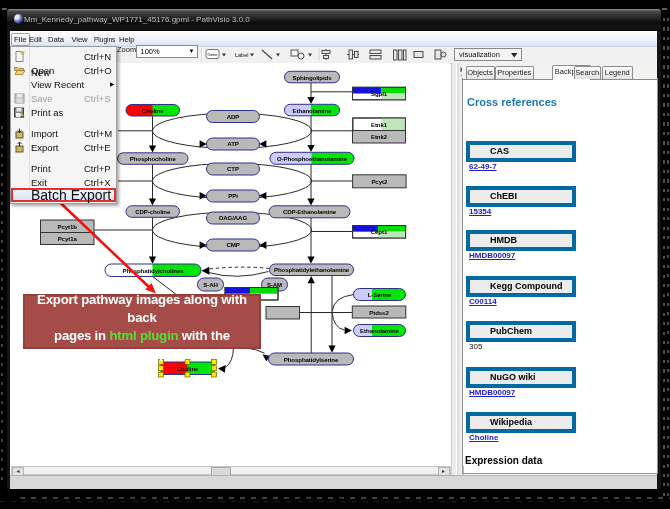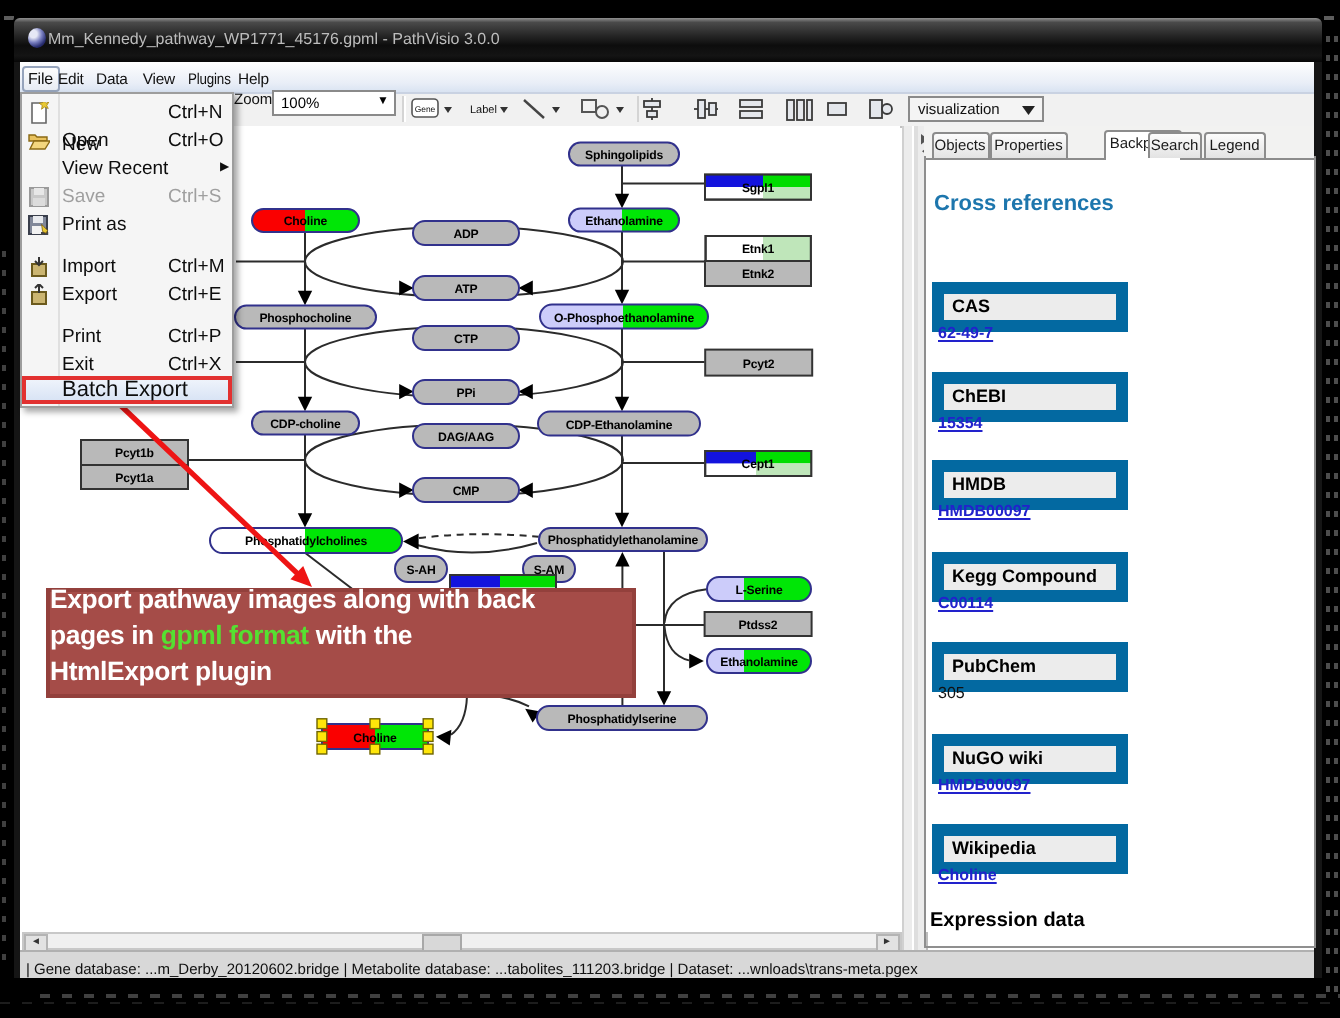--- a/index.html
+++ b/index.html
@@ -38,8 +38,8 @@
     background:linear-gradient(#fcfcfc,#e3e3e3);border:1px solid #8c8c8c;border-bottom:none;border-radius:2px 2px 0 0;}
   .tab.sel{top:1.5px;height:14px;background:#fff;}
   #crossref{left:5px;top:33px;font-size:11px;font-weight:bold;color:#1d76ad;}
-  .xhead{position:absolute;left:4px;width:82px;height:13px;background:#ececec;border:6px solid #0369a1;
-    font-size:9px;font-weight:bold;color:#000;line-height:13px;padding-left:4px;white-space:nowrap;overflow:hidden;}
+  .xhead{position:absolute;left:4px;width:82px;height:13px;background:#ececec;border:4px solid #0369a1;
+    font-size:9px;font-weight:bold;color:#000;line-height:13px;padding-left:20px;white-space:nowrap;overflow:hidden;}
   .xlink{position:absolute;left:7px;font-size:8px;font-weight:bold;color:#2222cc;text-decoration:underline;}
   .xplain{position:absolute;left:7px;font-size:8px;color:#111;}
   #expdata{left:3px;top:392px;font-size:10px;font-weight:bold;color:#000;}

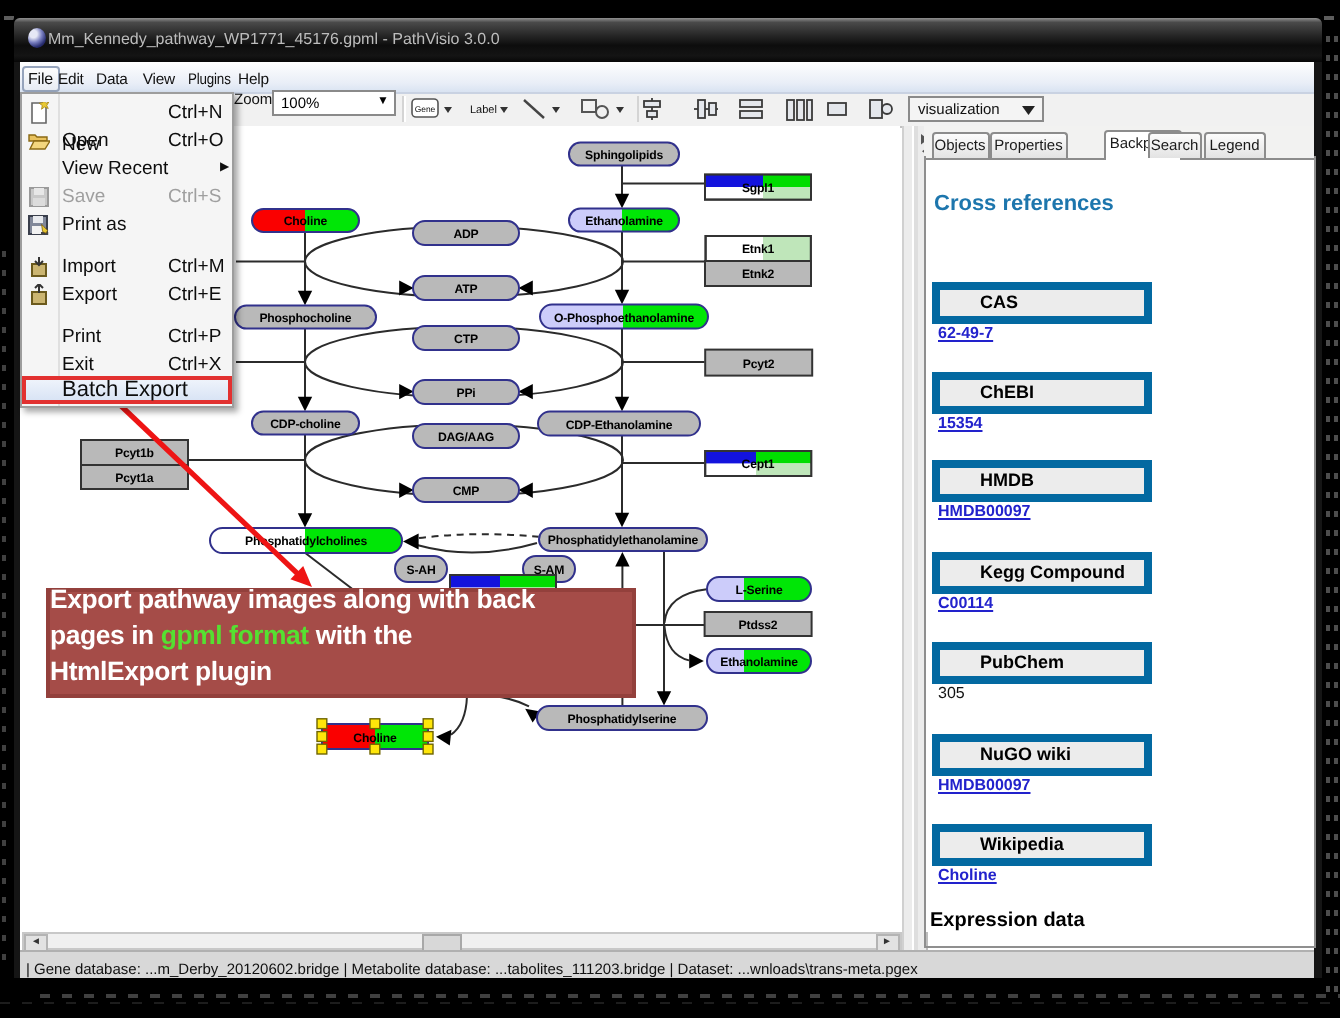--- a/index.html
+++ b/index.html
@@ -466,7 +466,7 @@
       <span class="ps" style="top:130px;">Ctrl+X</span>
     <div style="position:absolute;left:17.5px;top:0;width:1px;height:156px;background:#e0e0e0;"></div>
       <div id="redbox"></div>
-    <span class="pi" style="top:143.5px;font-size:11px;">Batch Export</span>
+    <span class="pi" style="top:143.5px;font-size:14px;">Batch Export</span>
   </div>
 </div>
 

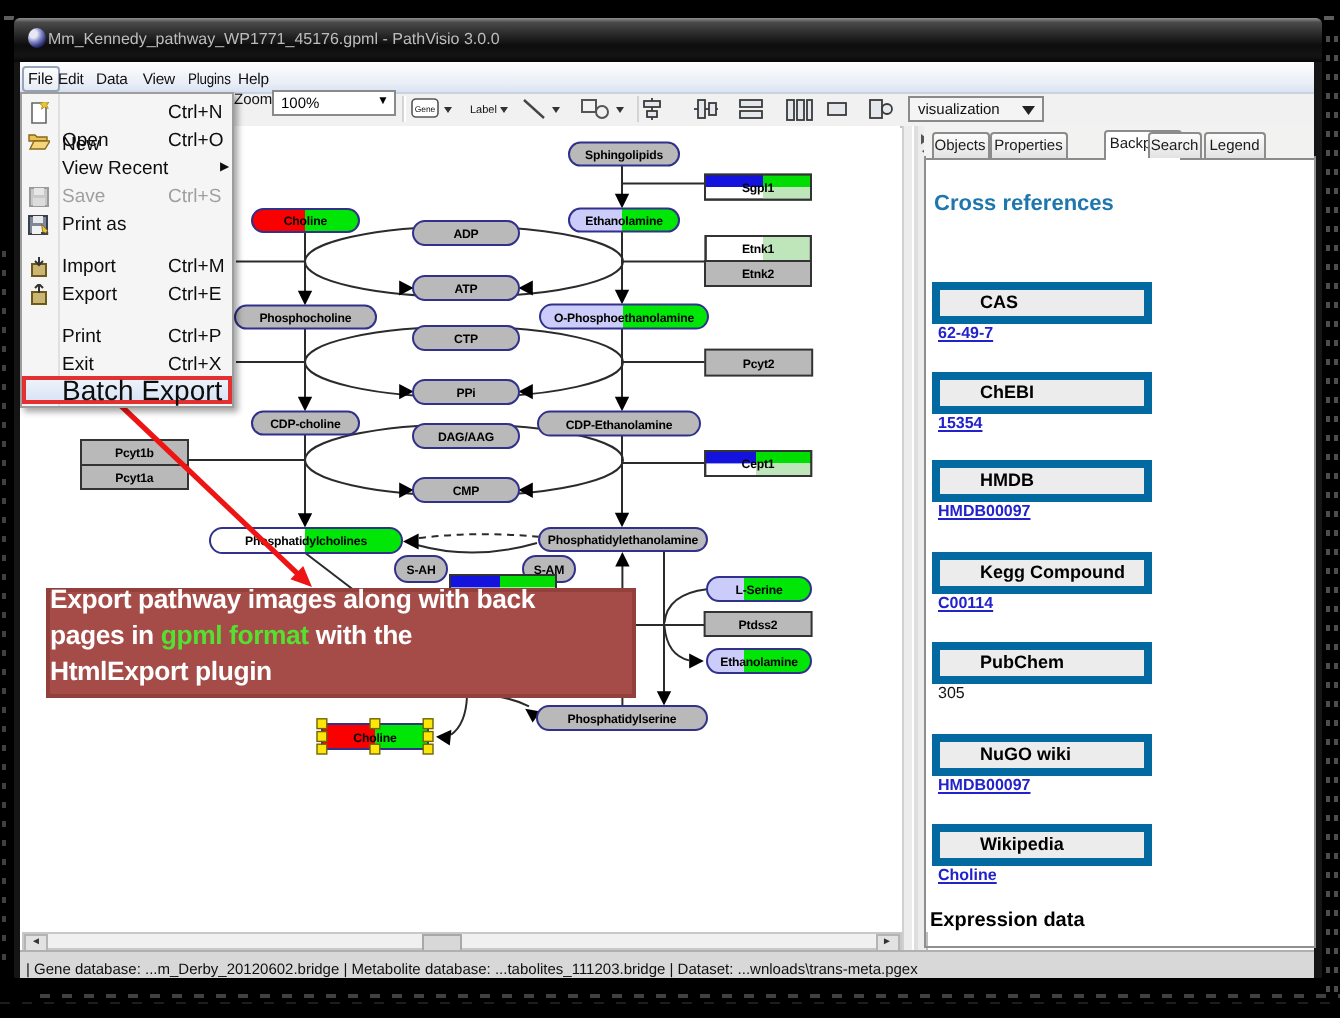--- a/index.html
+++ b/index.html
@@ -60,8 +60,8 @@
   .dis{color:#9f9f9f;}
   #redbox{position:absolute;left:0px;top:141.5px;width:101px;height:10px;border:2px solid #e23130;background:linear-gradient(#eef3fb,#d9e4f5);}
   
-  #callout{left:23px;top:293.5px;width:295px;height:55px;background:#a54c48;border:2px solid #93403c;
-    color:#fff;font-size:13.2px;font-weight:bold;text-align:left;line-height:17.9px;box-sizing:border-box;letter-spacing:-0.2px;}
+  #callout{left:23px;top:293.5px;width:238px;height:55px;background:#a54c48;border:2px solid #93403c;
+    color:#fff;font-size:13.2px;font-weight:bold;text-align:center;line-height:17.9px;box-sizing:border-box;letter-spacing:-0.2px;}
   #callout .grn{color:#55e031;}
   
   .dashrow{position:absolute;height:2px;background:repeating-linear-gradient(90deg,#8f8f8f 0 5px,transparent 5px 11px);opacity:.85;}

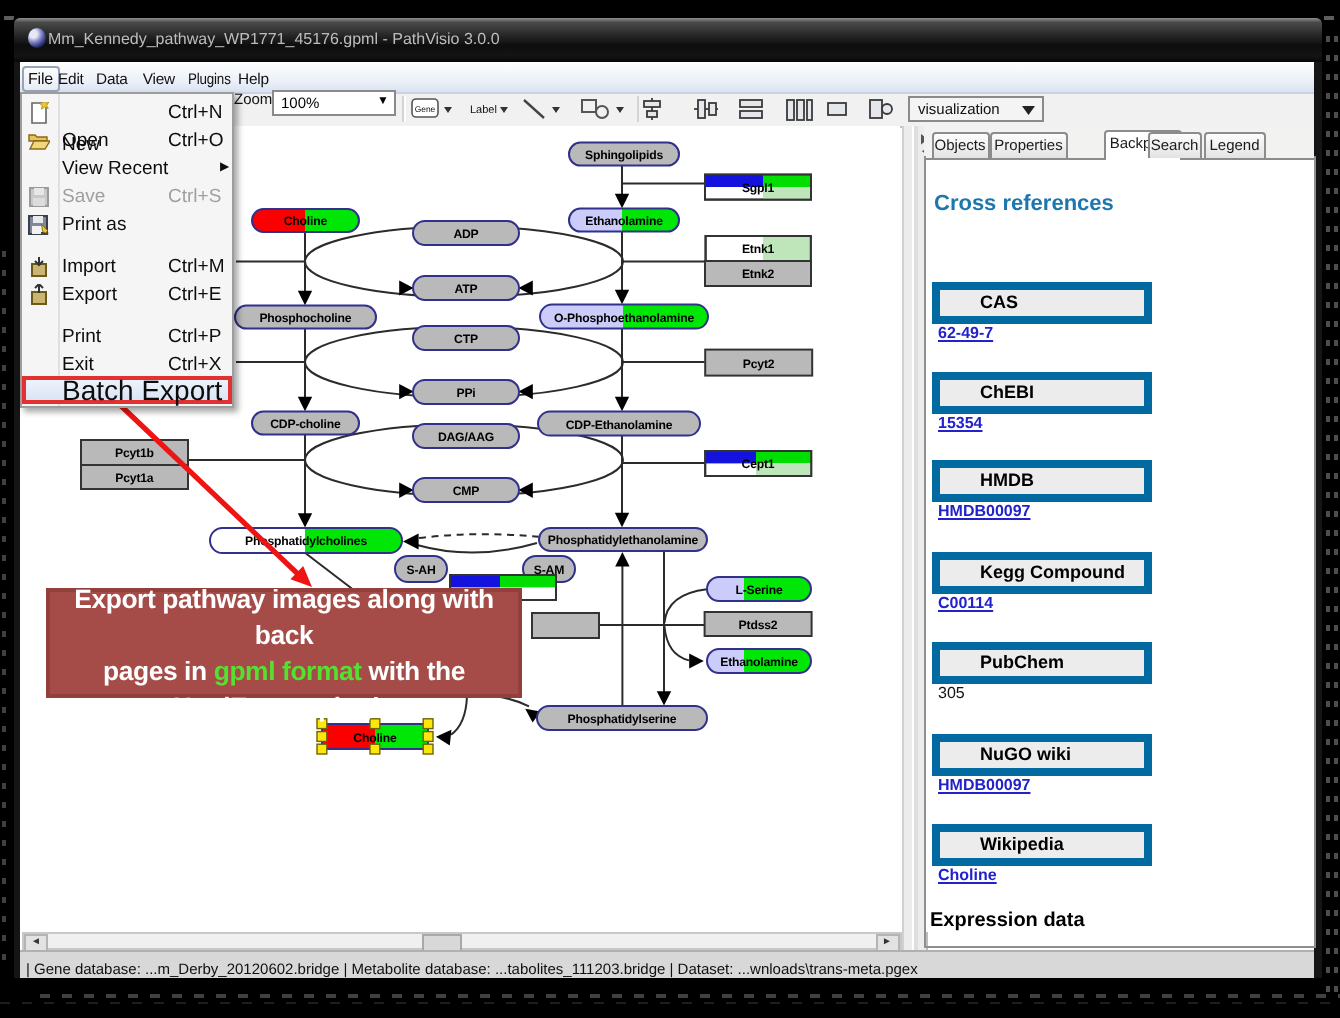--- a/index.html
+++ b/index.html
@@ -414,7 +414,7 @@
   </div>
 
   <div class="abs" id="callout">
-      <div style="margin-top:-4.5px;">Export pathway images along with back<br>pages in <span class="grn">gpml format</span> with the<br>HtmlExport plugin</div>
+      <div style="margin-top:-4.5px;">Export pathway images along with back<br>pages in <span class="grn">html plugin</span> with the<br>HtmlExport plugin</div>
     </div>
 
   <div class="abs" id="popup">

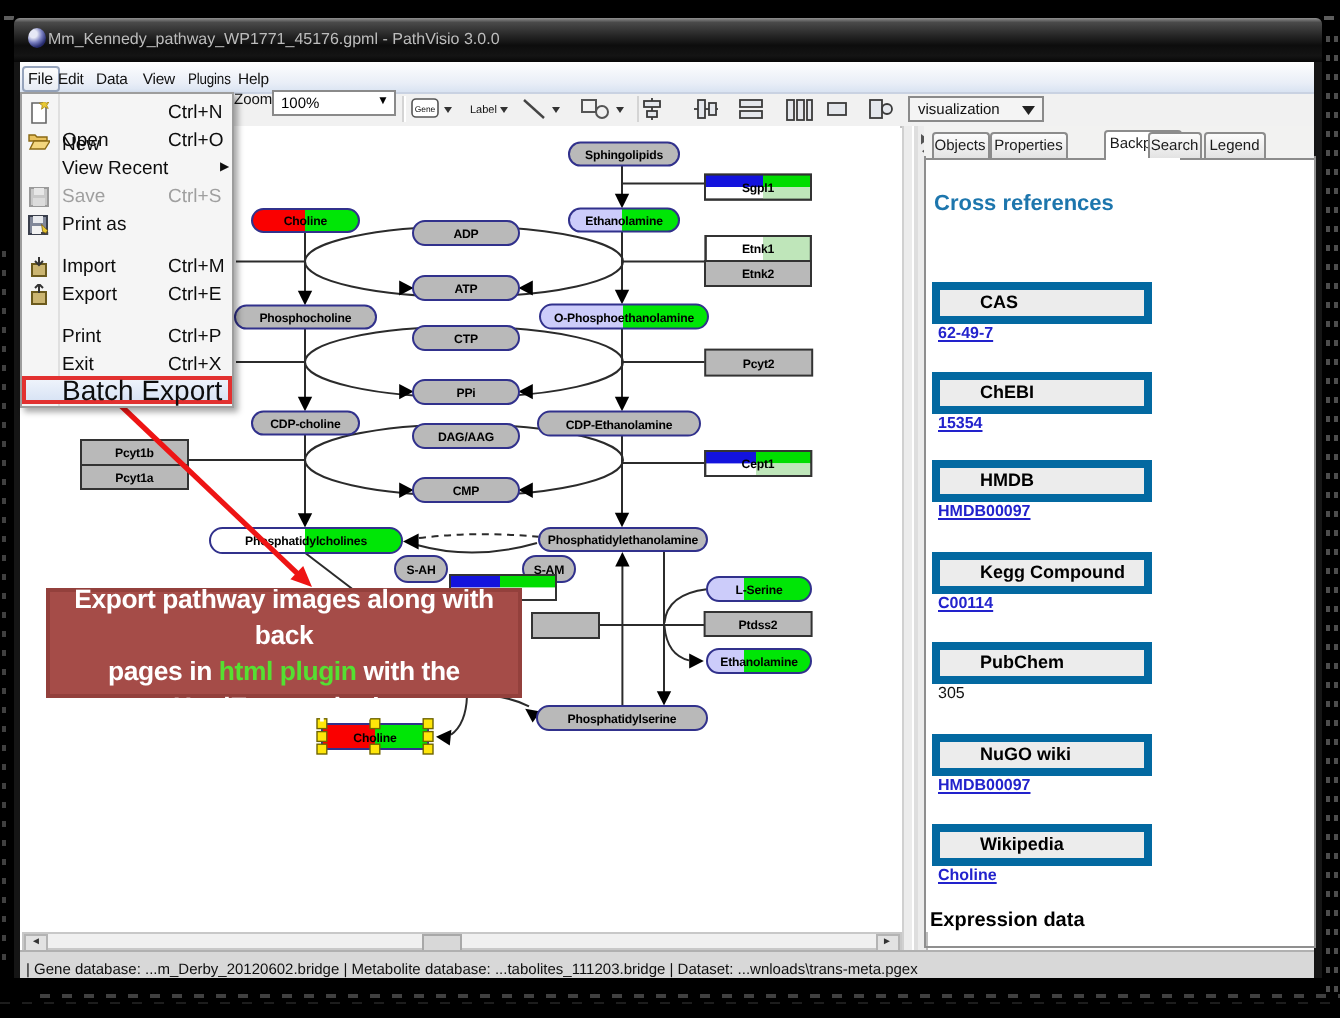--- a/index.html
+++ b/index.html
@@ -50,7 +50,7 @@
   #hthumb{position:absolute;left:199px;top:0;width:18px;height:7px;background:#d8d8d8;border:1px solid #a8a8a8;}
   
   #statusbar{left:10px;top:475px;width:647px;height:13px;background:#d8d8d8;border-top:1px solid #b0b0b0;}
-  #statustext{position:absolute;left:3px;top:4px;font-size:7.5px;color:#101010;white-space:nowrap;}
+  #statustext{position:absolute;left:3px;top:20px;font-size:7.5px;color:#101010;white-space:nowrap;}
   
   #popup{left:10px;top:45.5px;width:105px;height:156px;background:#f5f5f5;border:1px solid #9d9d9d;
     box-shadow:2px 2px 3px rgba(0,0,0,.35);font-size:9.5px;color:#0d0d0d;}

